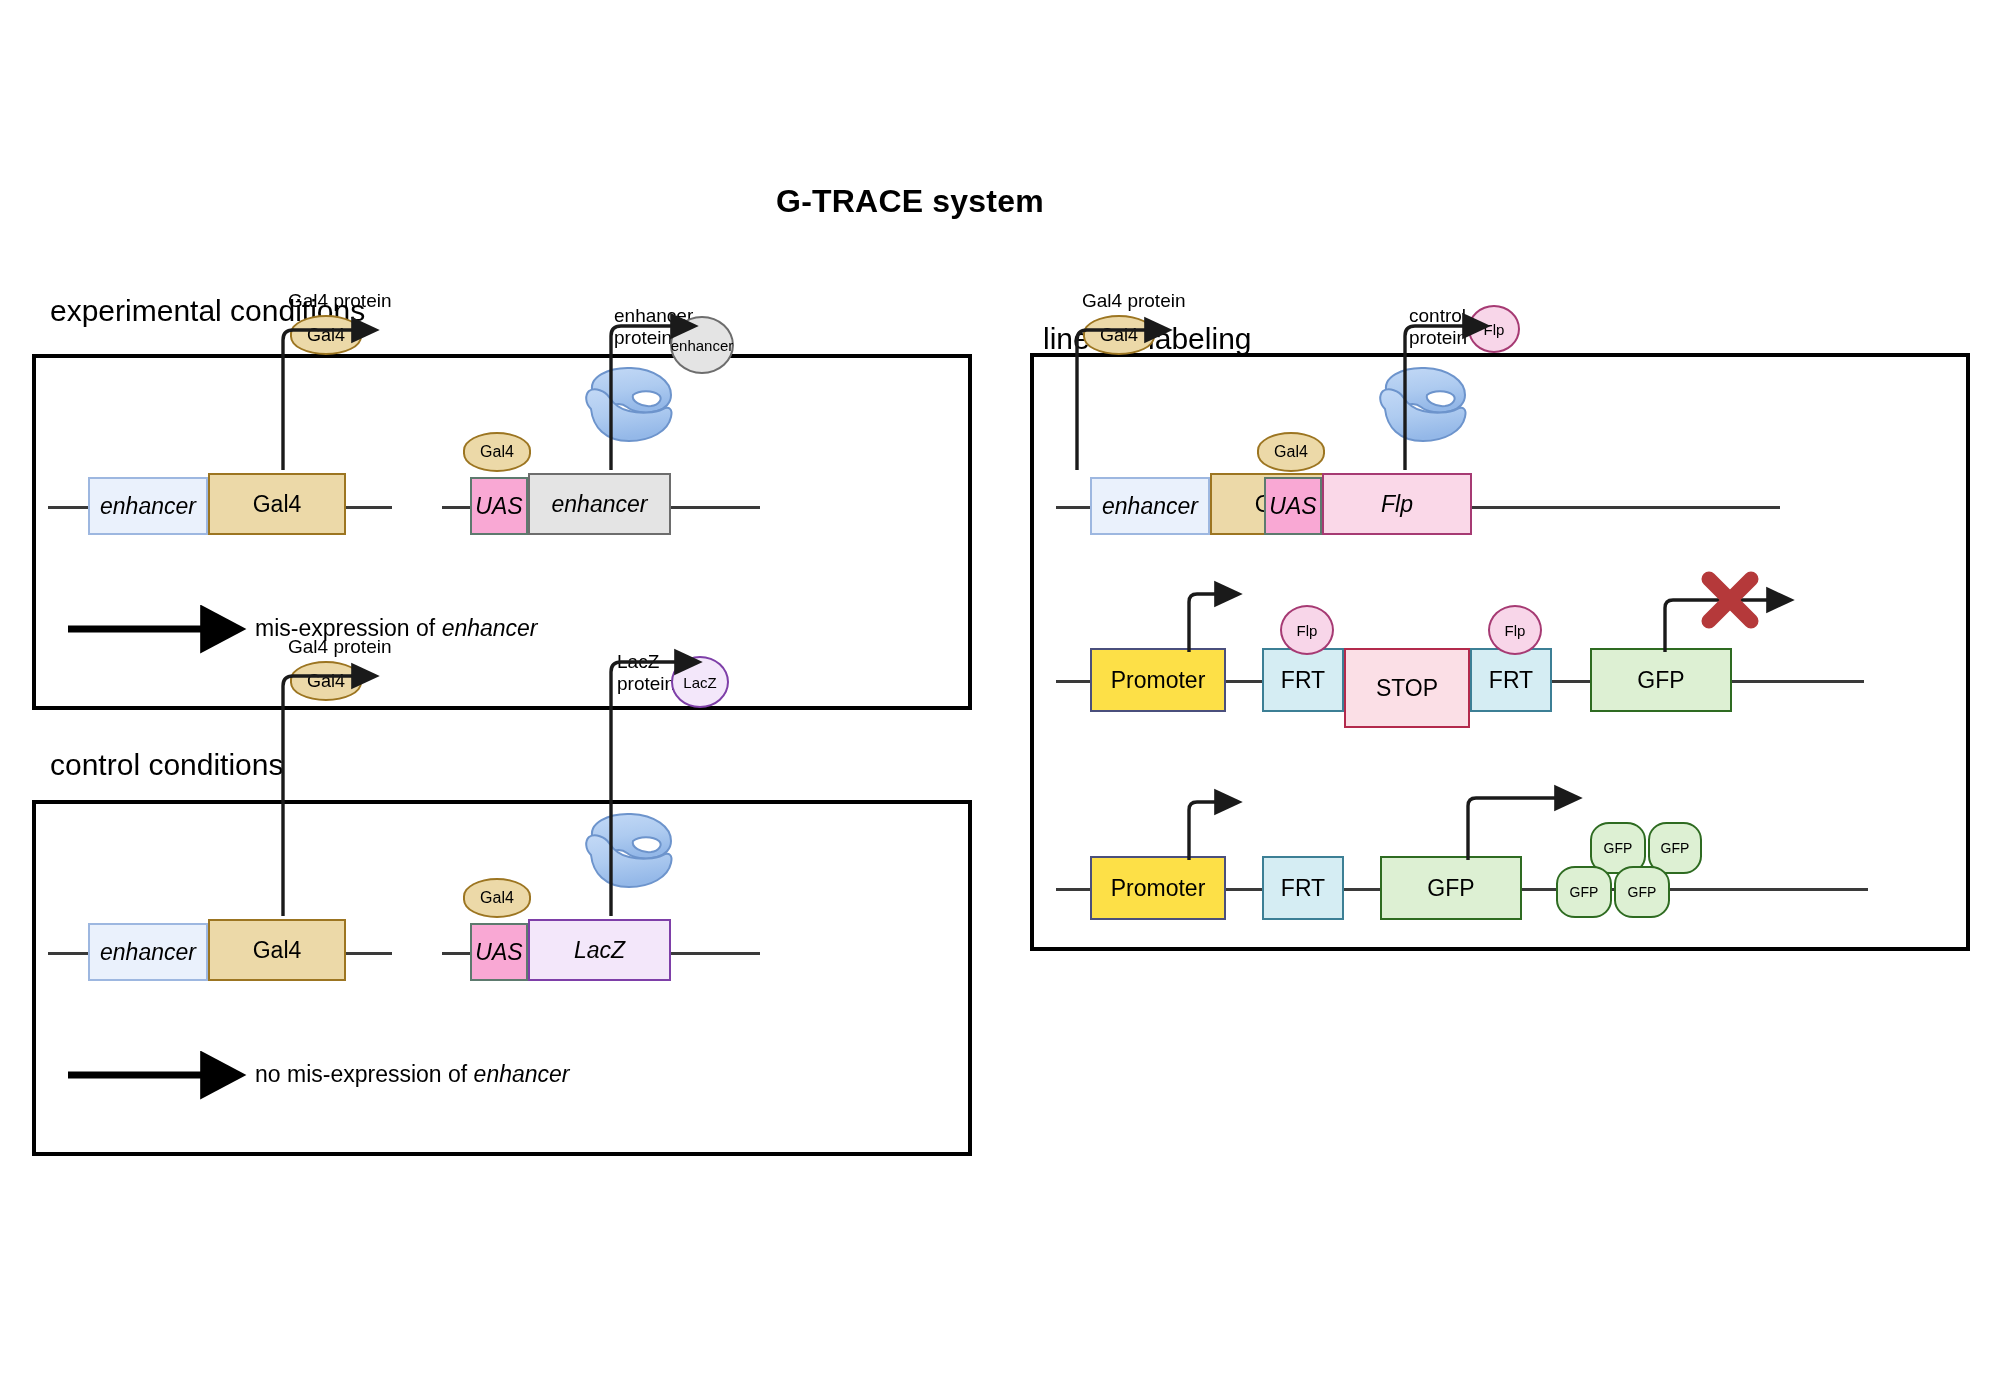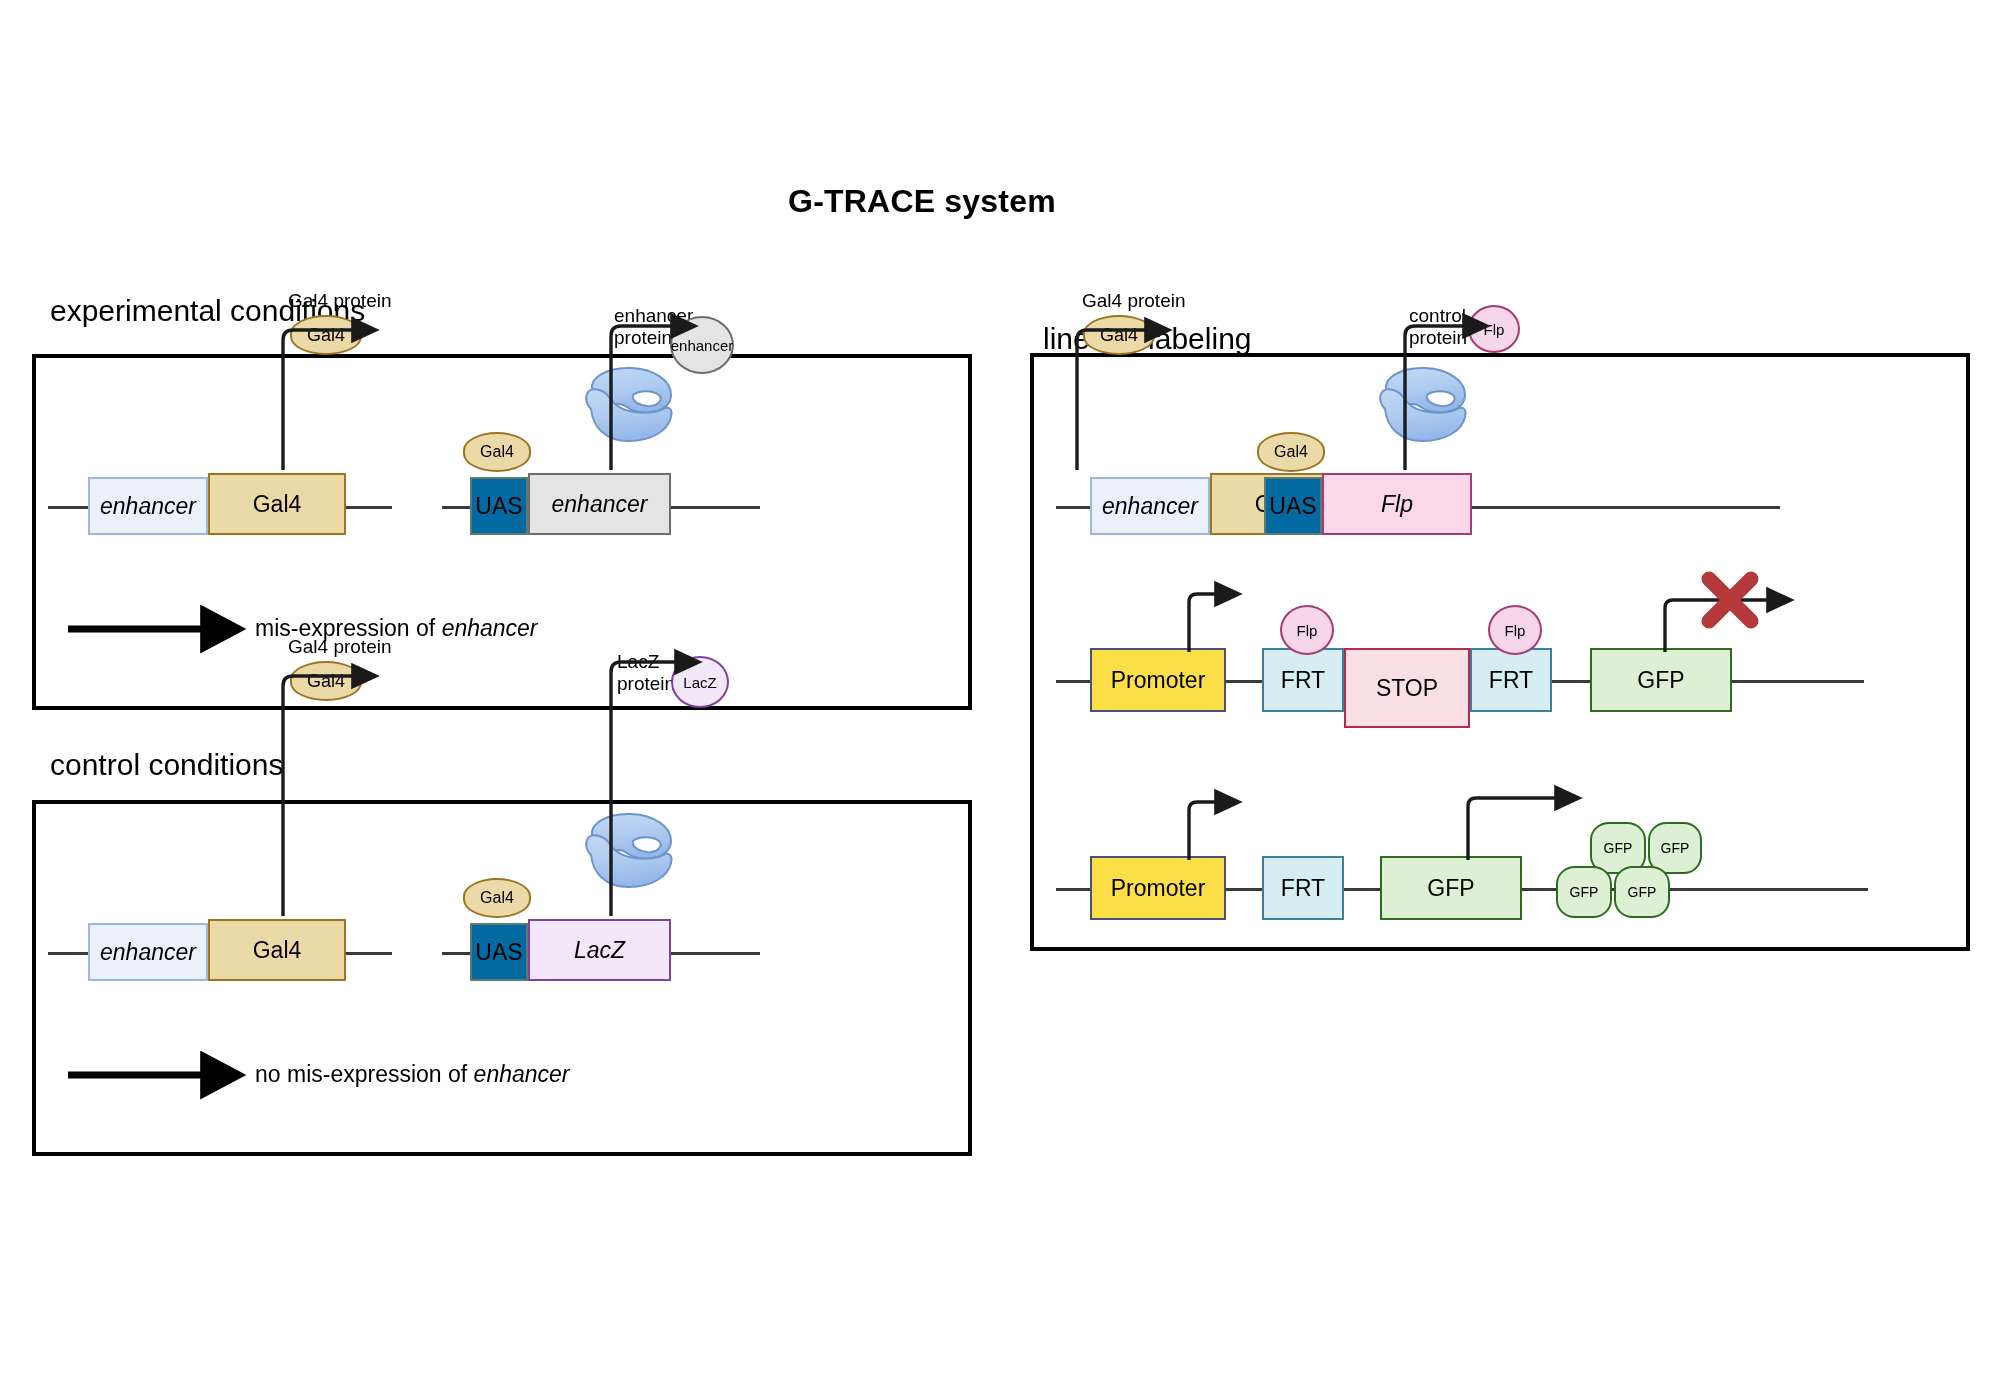--- a/index.html
+++ b/index.html
@@ -25,7 +25,7 @@
   
   #figure-title {
     position: absolute;
-    left: 16px;
+    left: 4px;
     top: 183px;
     width: 1812px;
     text-align: center;

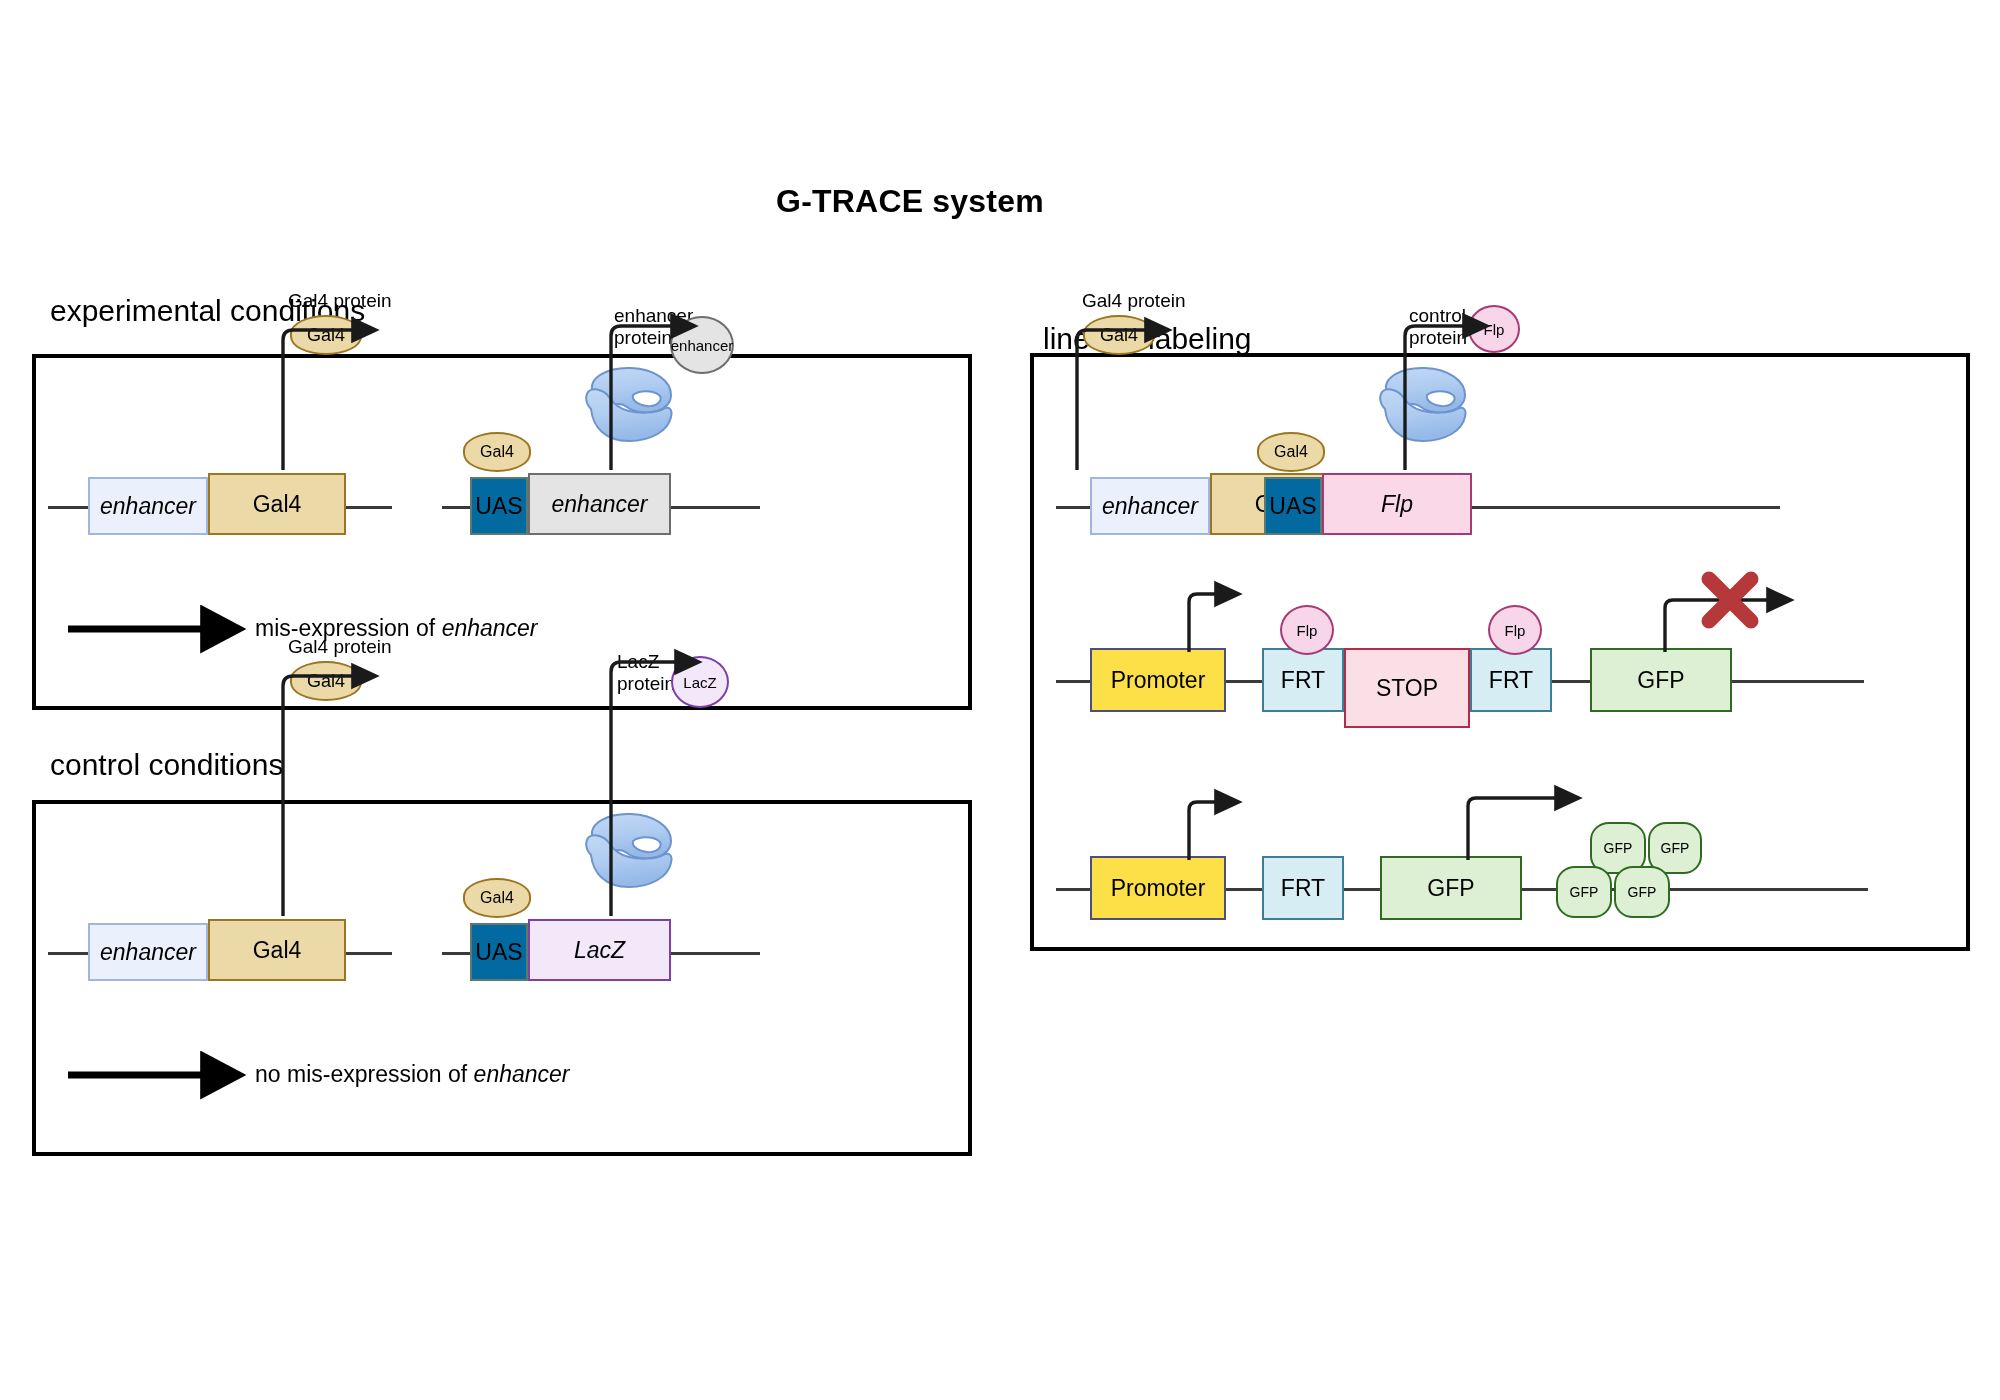--- a/index.html
+++ b/index.html
@@ -81,7 +81,7 @@
 
   .box-enhancer  { background: #eaf1fc; border-color: #9db7e0; }
   .box-gal4      { background: #ecd9a8; border-color: #9c7521; }
-  .box-uas       { background: #0369a1; border-color: #5d7a6e; }
+  .box-uas       { background: #f9a8d4; border-color: #5d7a6e; font-style: italic; }
   .box-grey      { background: #e4e4e4; border-color: #6d6d6d; }
   .box-lacz      { background: #f3e7fa; border-color: #7e3fa8; }
   .box-flp       { background: #fad8e8; border-color: #a63a73; }

